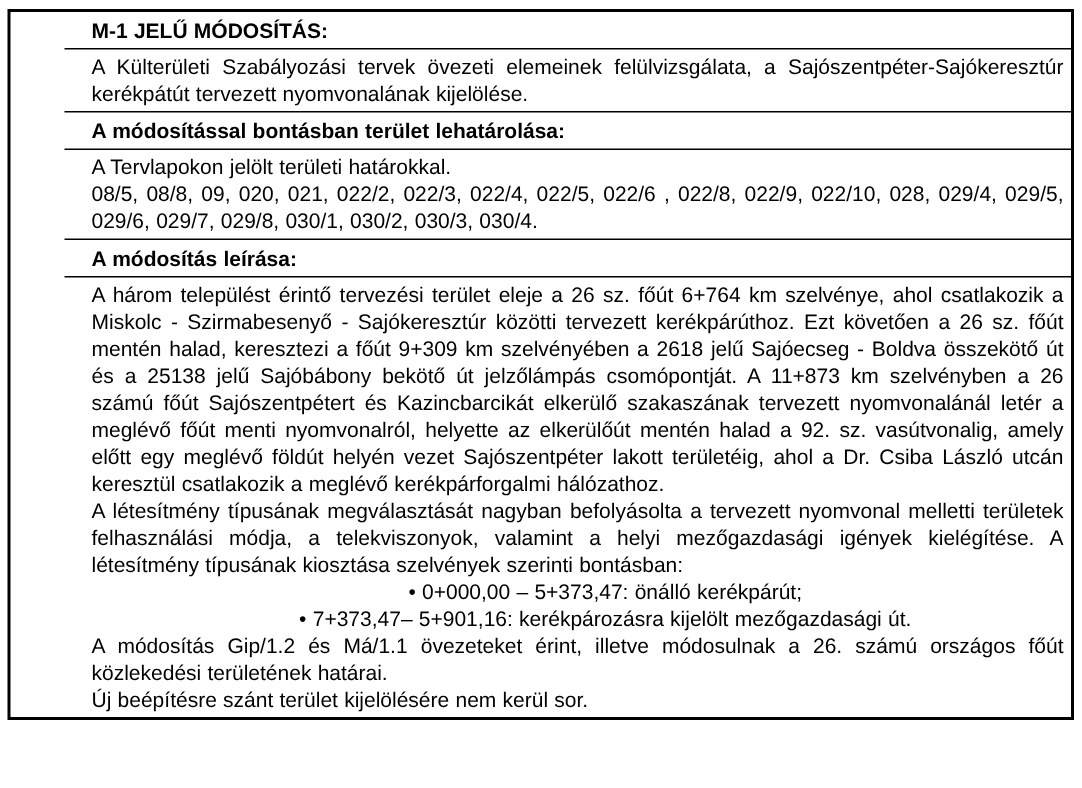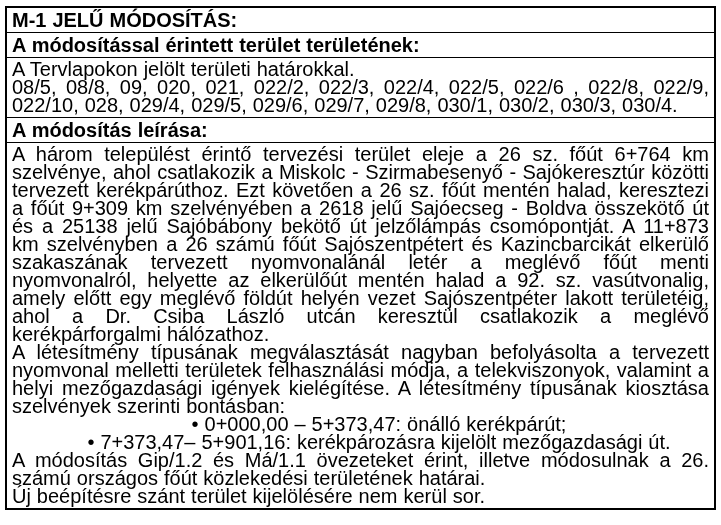--- a/index.html
+++ b/index.html
@@ -28,9 +28,10 @@
   }
   .row {
     border-bottom: 1px solid #000000;
-    padding: 2px 5px 3px 5px;
-    font-size: 20px;
+    padding: 2px 5px 3px 18px;
+    font-size: 14px;
     line-height: 18px;
+    margin-left: 36px;
   }
   .row:last-child {
     border-bottom: none;

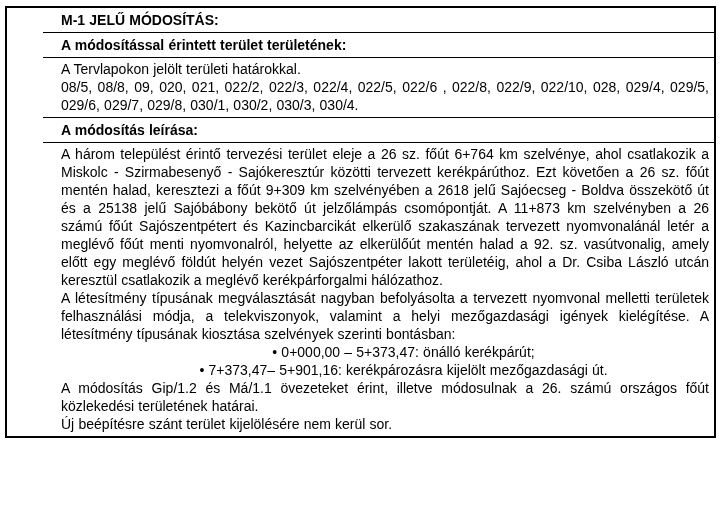--- a/index.html
+++ b/index.html
@@ -64,6 +64,9 @@
       <p class="hdr">M-1 JELŰ MÓDOSÍTÁS:</p>
     </div>
 
+    <div class="row">
+      <p>A Külterületi Szabályozási tervek övezeti elemeinek felülvizsgálata, a Sajószentpéter-Sajókeresztúr kerékpátút tervezett nyomvonalának kijelölése.</p>
+    </div>
 
     <div class="row bold">
       <p class="hdr">A módosítással érintett terület területének:</p>

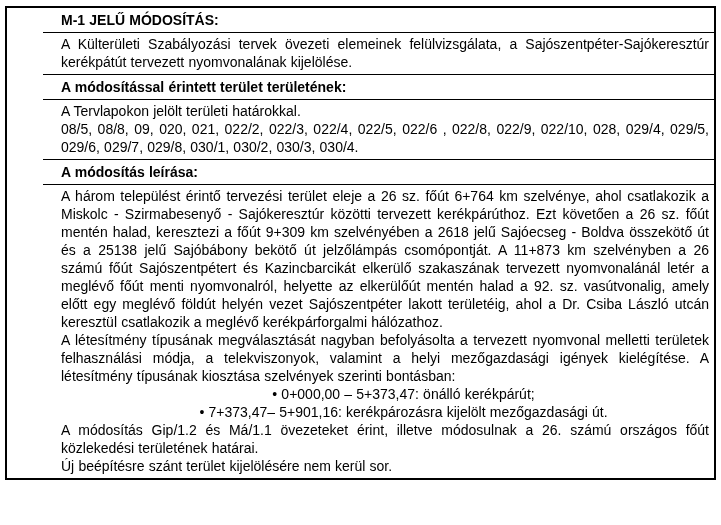--- a/index.html
+++ b/index.html
@@ -69,7 +69,7 @@
     </div>
 
     <div class="row bold">
-      <p class="hdr">A módosítással érintett terület területének:</p>
+      <p class="hdr">A módosítással bontásban terület lehatárolása:</p>
     </div>
 
     <div class="row">

